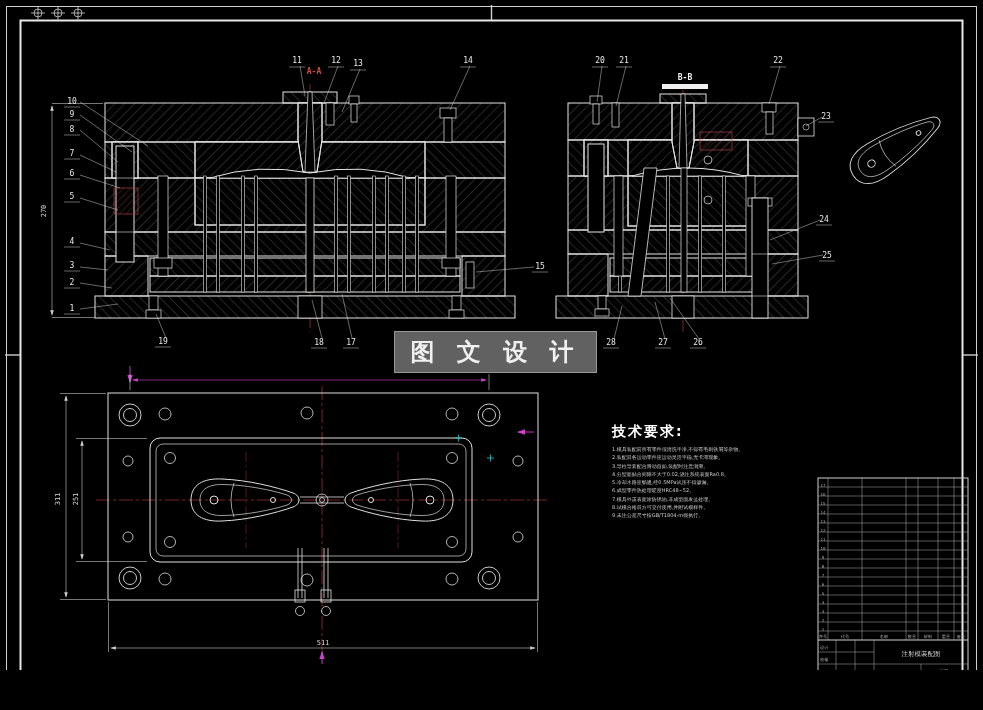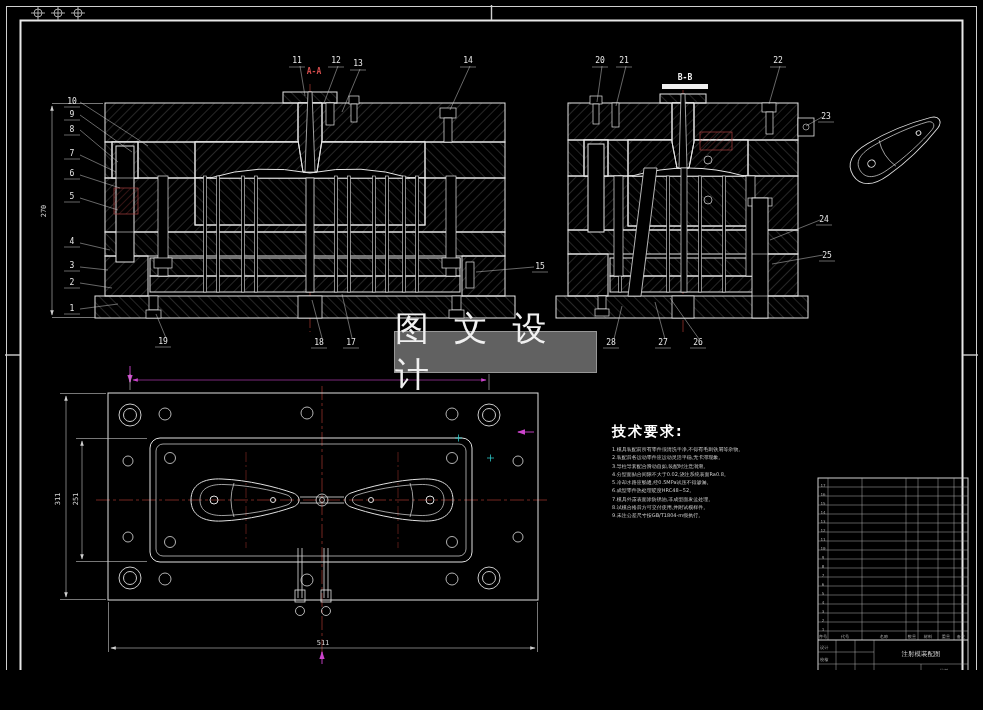--- a/index.html
+++ b/index.html
@@ -17,7 +17,7 @@
   .corner{font-size:5.5px;fill:#9a9a9a;}
   .watermark{position:absolute;left:394px;top:331px;width:201px;height:40px;
     background:#616161;border:1px solid #979797;display:flex;align-items:center;
-    justify-content:center;font-size:34px;letter-spacing:7px;color:#f0f0f0;}
+    justify-content:center;font-size:24px;letter-spacing:7px;color:#f0f0f0;font-weight:bold;}
   .techreq{position:absolute;left:612px;top:423px;width:174px;color:#c9c9c9;}
   .techreq .tr-title{font-size:14px;color:#ffffff;font-weight:bold;letter-spacing:2px;margin-bottom:4px;}
   .techreq .tr-line{font-size:5px;line-height:1.65;white-space:nowrap;overflow:hidden;color:#cdcdcd;}

